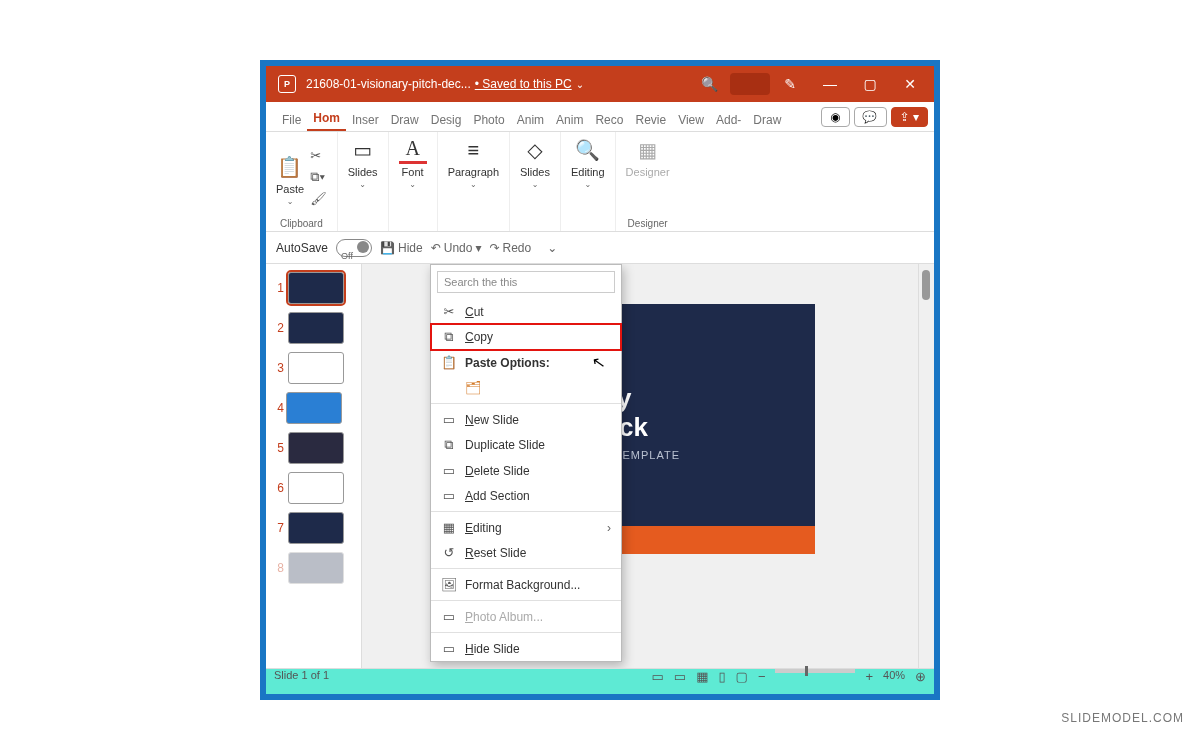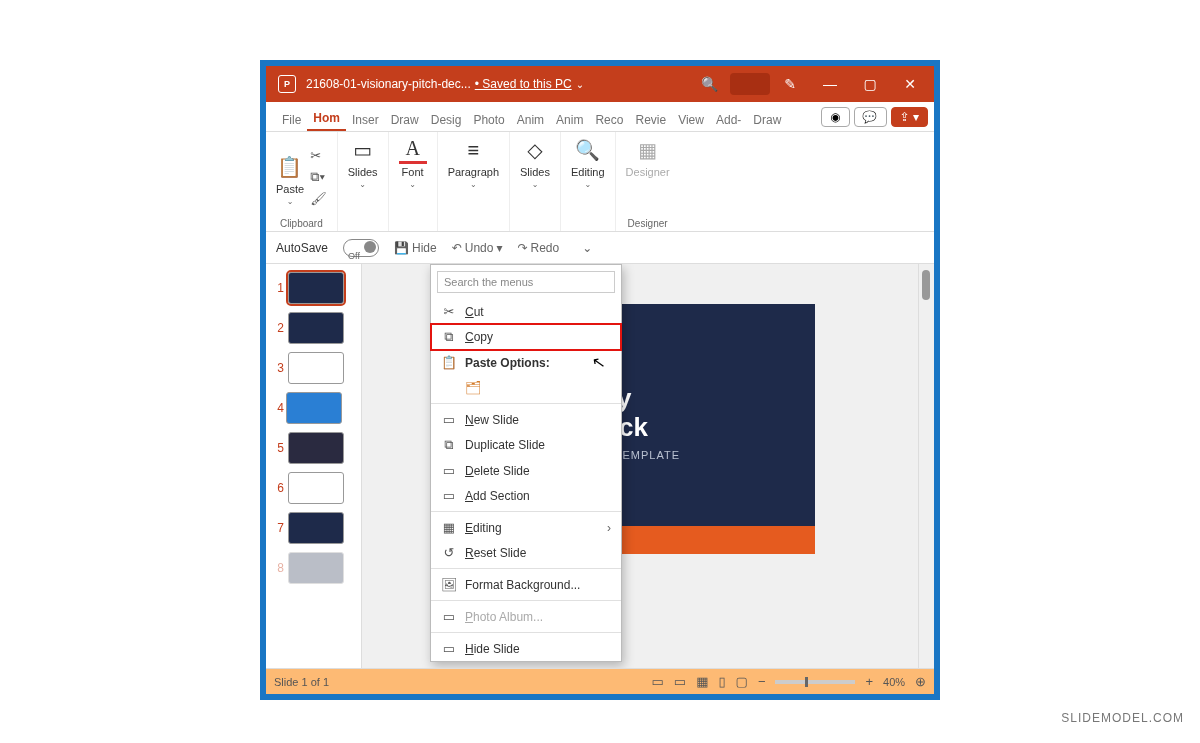--- a/index.html
+++ b/index.html
@@ -26,7 +26,7 @@
 .bigbtn .ic { width: 28px; height: 28px; display: flex; align-items: center; justify-content: center; font-size: 20px; }
 .bigbtn .cv { font-size: 8px; color: #666; }
 .grouplabel { font-size: 10px; color: #666; padding-top: 2px; }
-.qat { height: 32px; background: #fff; border-bottom: 1px solid #ddd; display: flex; align-items: center; gap: 15px; padding: 0 10px; font-size: 12px; color: #333; }
+.qat { height: 32px; background: #fff; border-bottom: 1px solid #ddd; display: flex; align-items: center; gap: 8px; padding: 0 10px; font-size: 12px; color: #333; }
 .qat .toggle { width: 36px; height: 18px; border: 1px solid #888; border-radius: 10px; position: relative; }
 .qat .toggle::after { content: ''; position: absolute; right: 2px; top: 1.5px; width: 12px; height: 12px; border-radius: 50%; background: #888; }
 .qat .qbtn { cursor: pointer; color: #666; display: flex; align-items: center; gap: 3px; }

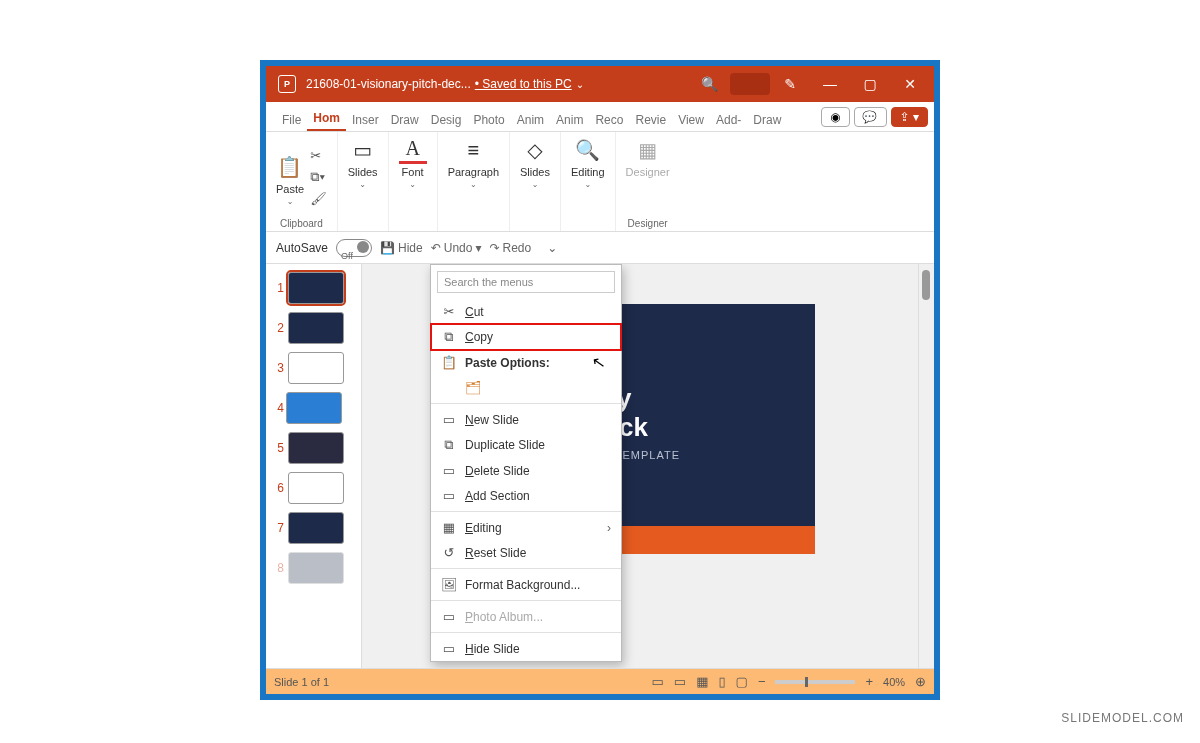--- a/index.html
+++ b/index.html
@@ -234,7 +234,7 @@
       </div>
 
       <div class="ctxmenu">
-        <div class="search">Search the menus</div>
+        <div class="search">Search the this</div>
         <div class="item">
             <span class="mic">✂</span>
             <span class="underline-first">Cut</span>

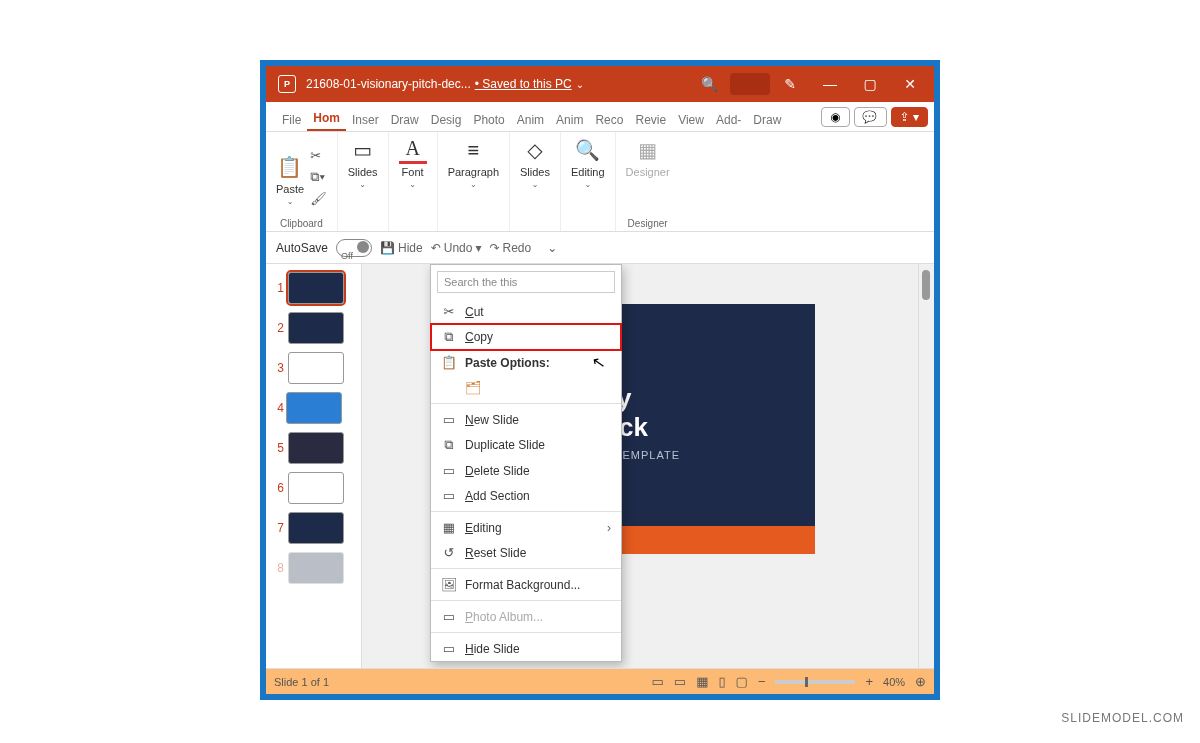--- a/index.html
+++ b/index.html
@@ -46,7 +46,7 @@
   repeating-linear-gradient(45deg, transparent 0 6px, #e55b1f 6px 7px); opacity: 0.4; }
 .vscroll { width: 16px; background: #f0f0f0; border-left: 1px solid #ddd; position: relative; }
 .vscroll .handle { position: absolute; top: 6px; left: 3px; width: 8px; height: 30px; background: #999; border-radius: 4px; }
-.statusbar { height: 26px; background: #fdba74; border-top: 1px solid #ddd; display: flex; align-items: center; font-size: 11px; color: #555; padding: 0 8px; gap: 10px; }
+.statusbar { height: 26px; background: #5eead4; border-top: 1px solid #ddd; display: flex; font-size: 11px; color: #555; padding: 0 8px; gap: 10px; }
 .statusbar .spacer { flex: 1; }
 .statusbar .vbtn { cursor: pointer; font-size: 13px; }
 .statusbar .zbar { width: 80px; height: 4px; background: #ccc; position: relative; }

